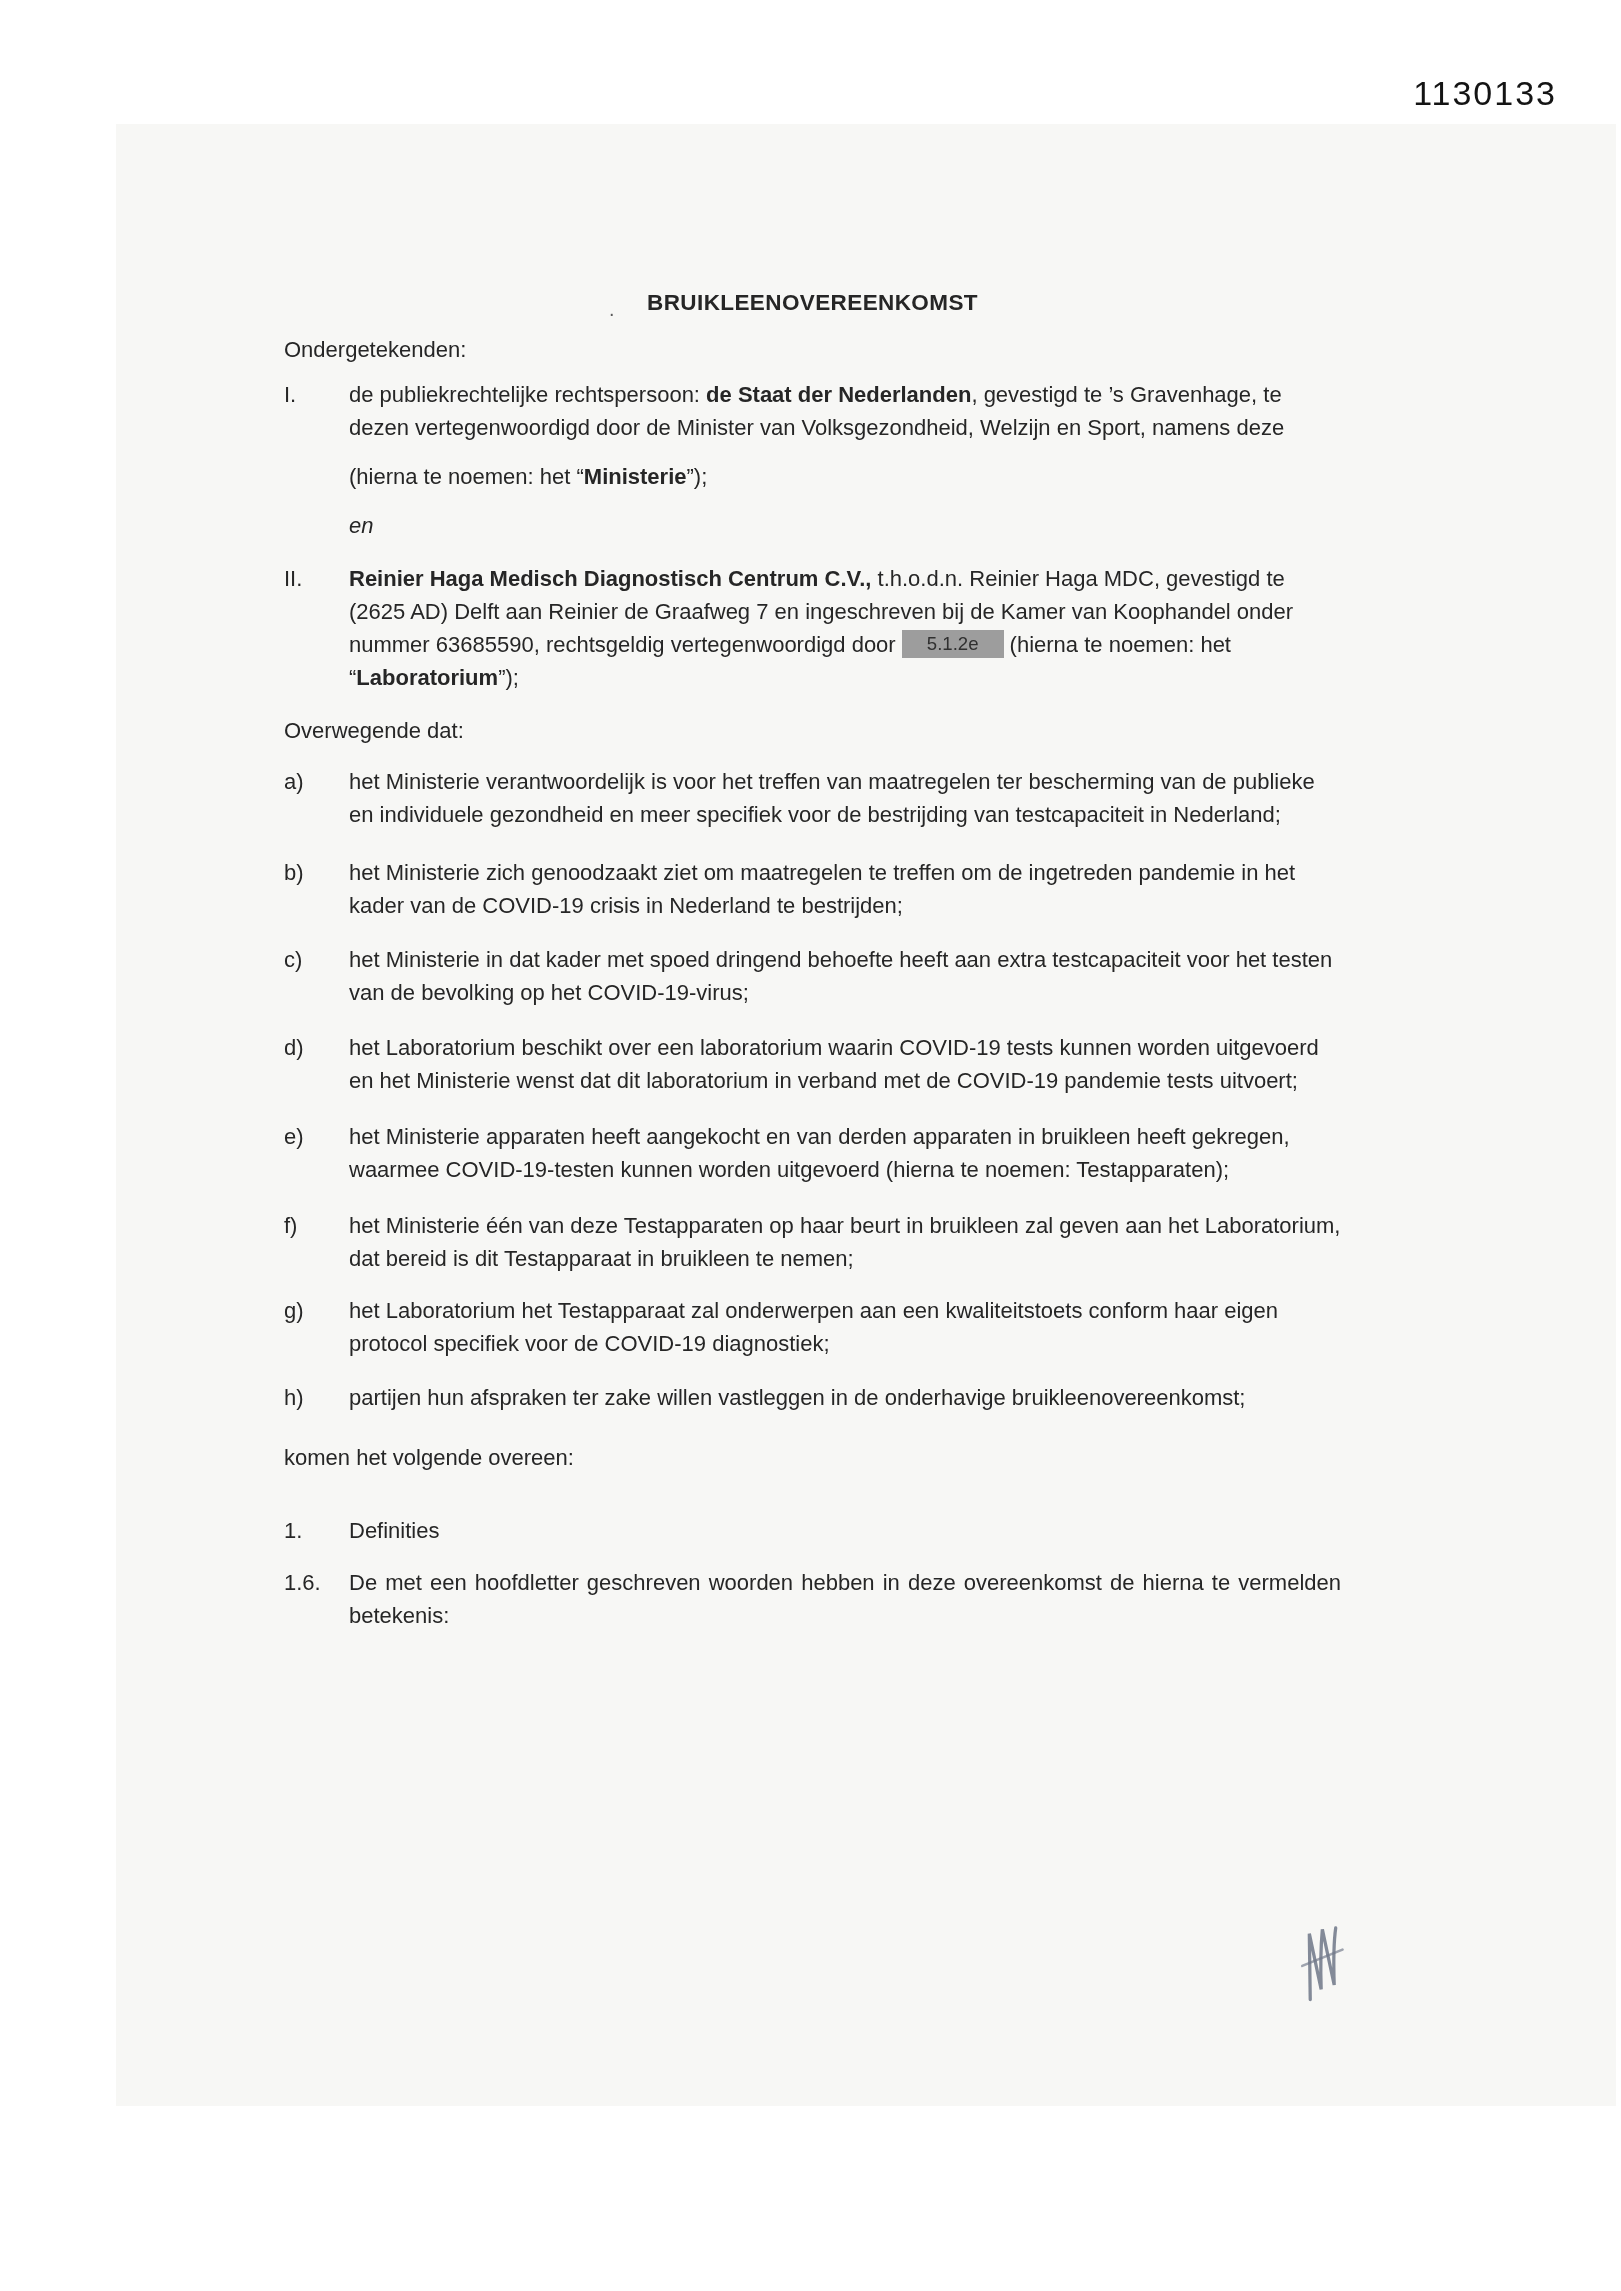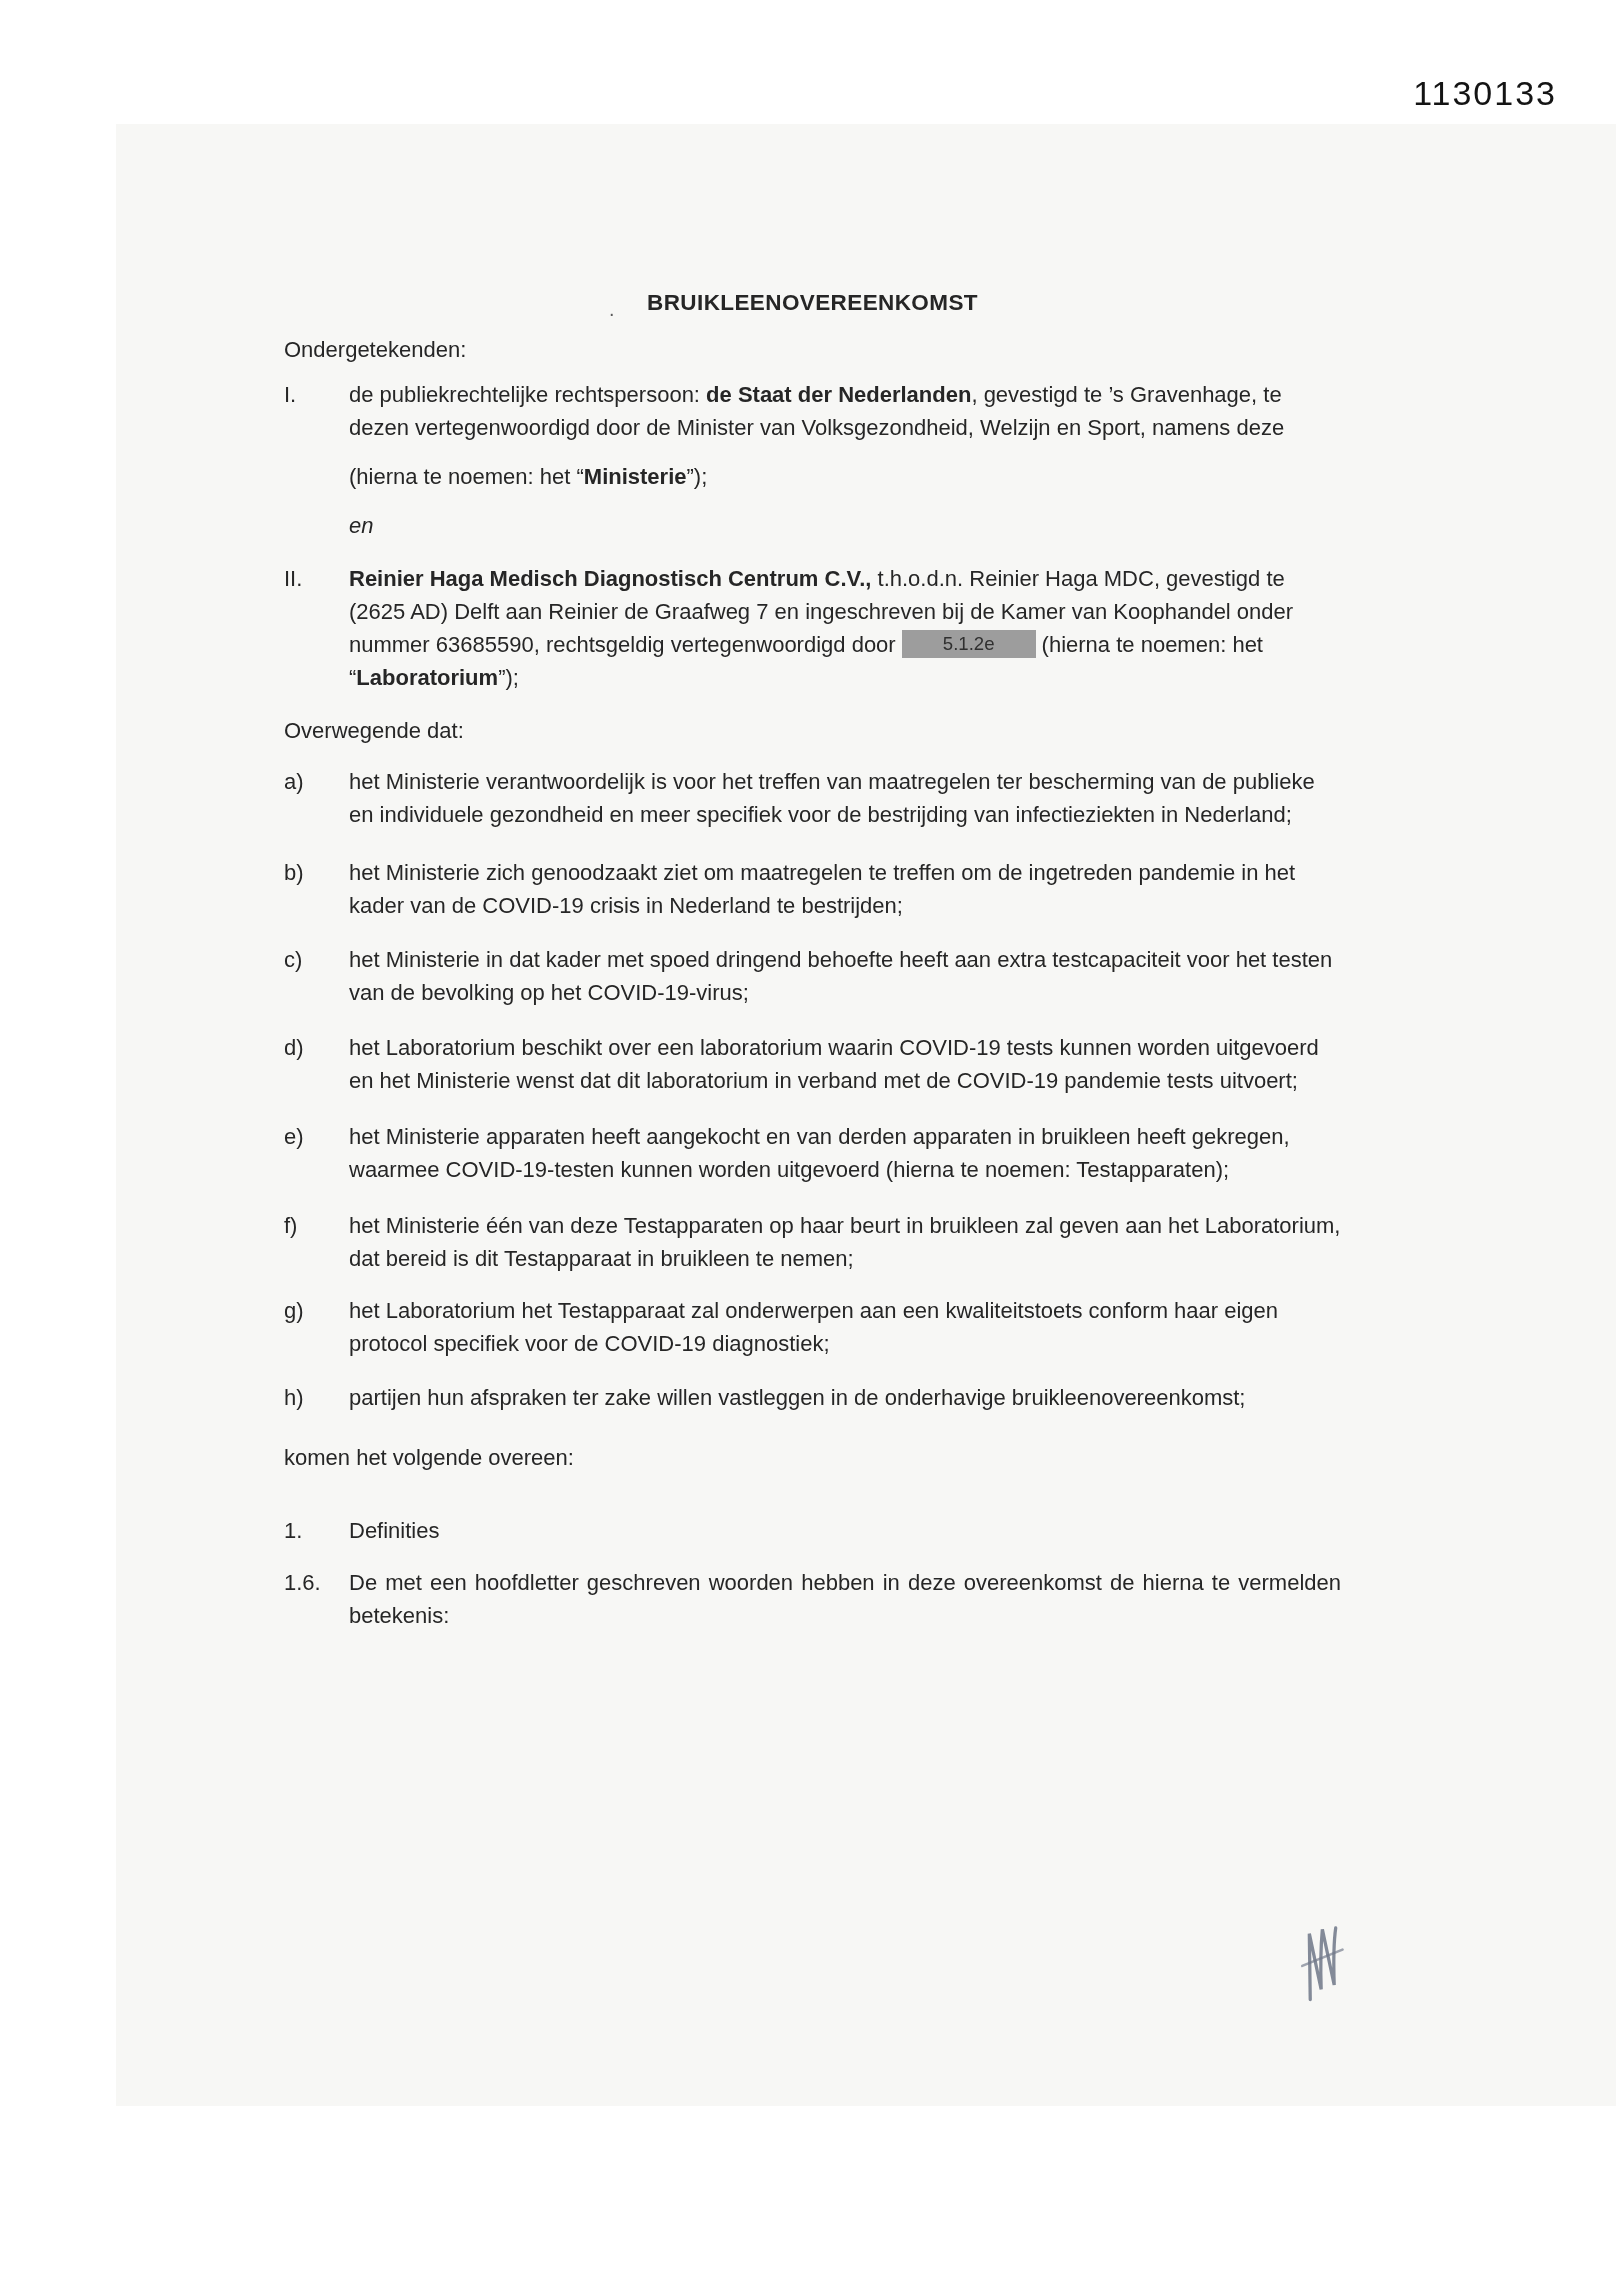--- a/index.html
+++ b/index.html
@@ -48,7 +48,7 @@
   .mt48{margin-top:27px;}
   .redaction{
     display:inline-block;background:#9d9d9d;color:#303030;
-    font-size:18.6px;line-height:26.5px;padding:1px 41px;vertical-align:2px;
+    font-size:18.6px;line-height:26.5px;padding:1px 25px;vertical-align:2px;
   }
   .paraph{
     position:absolute;left:1296px;top:1923px;width:63px;height:82px;

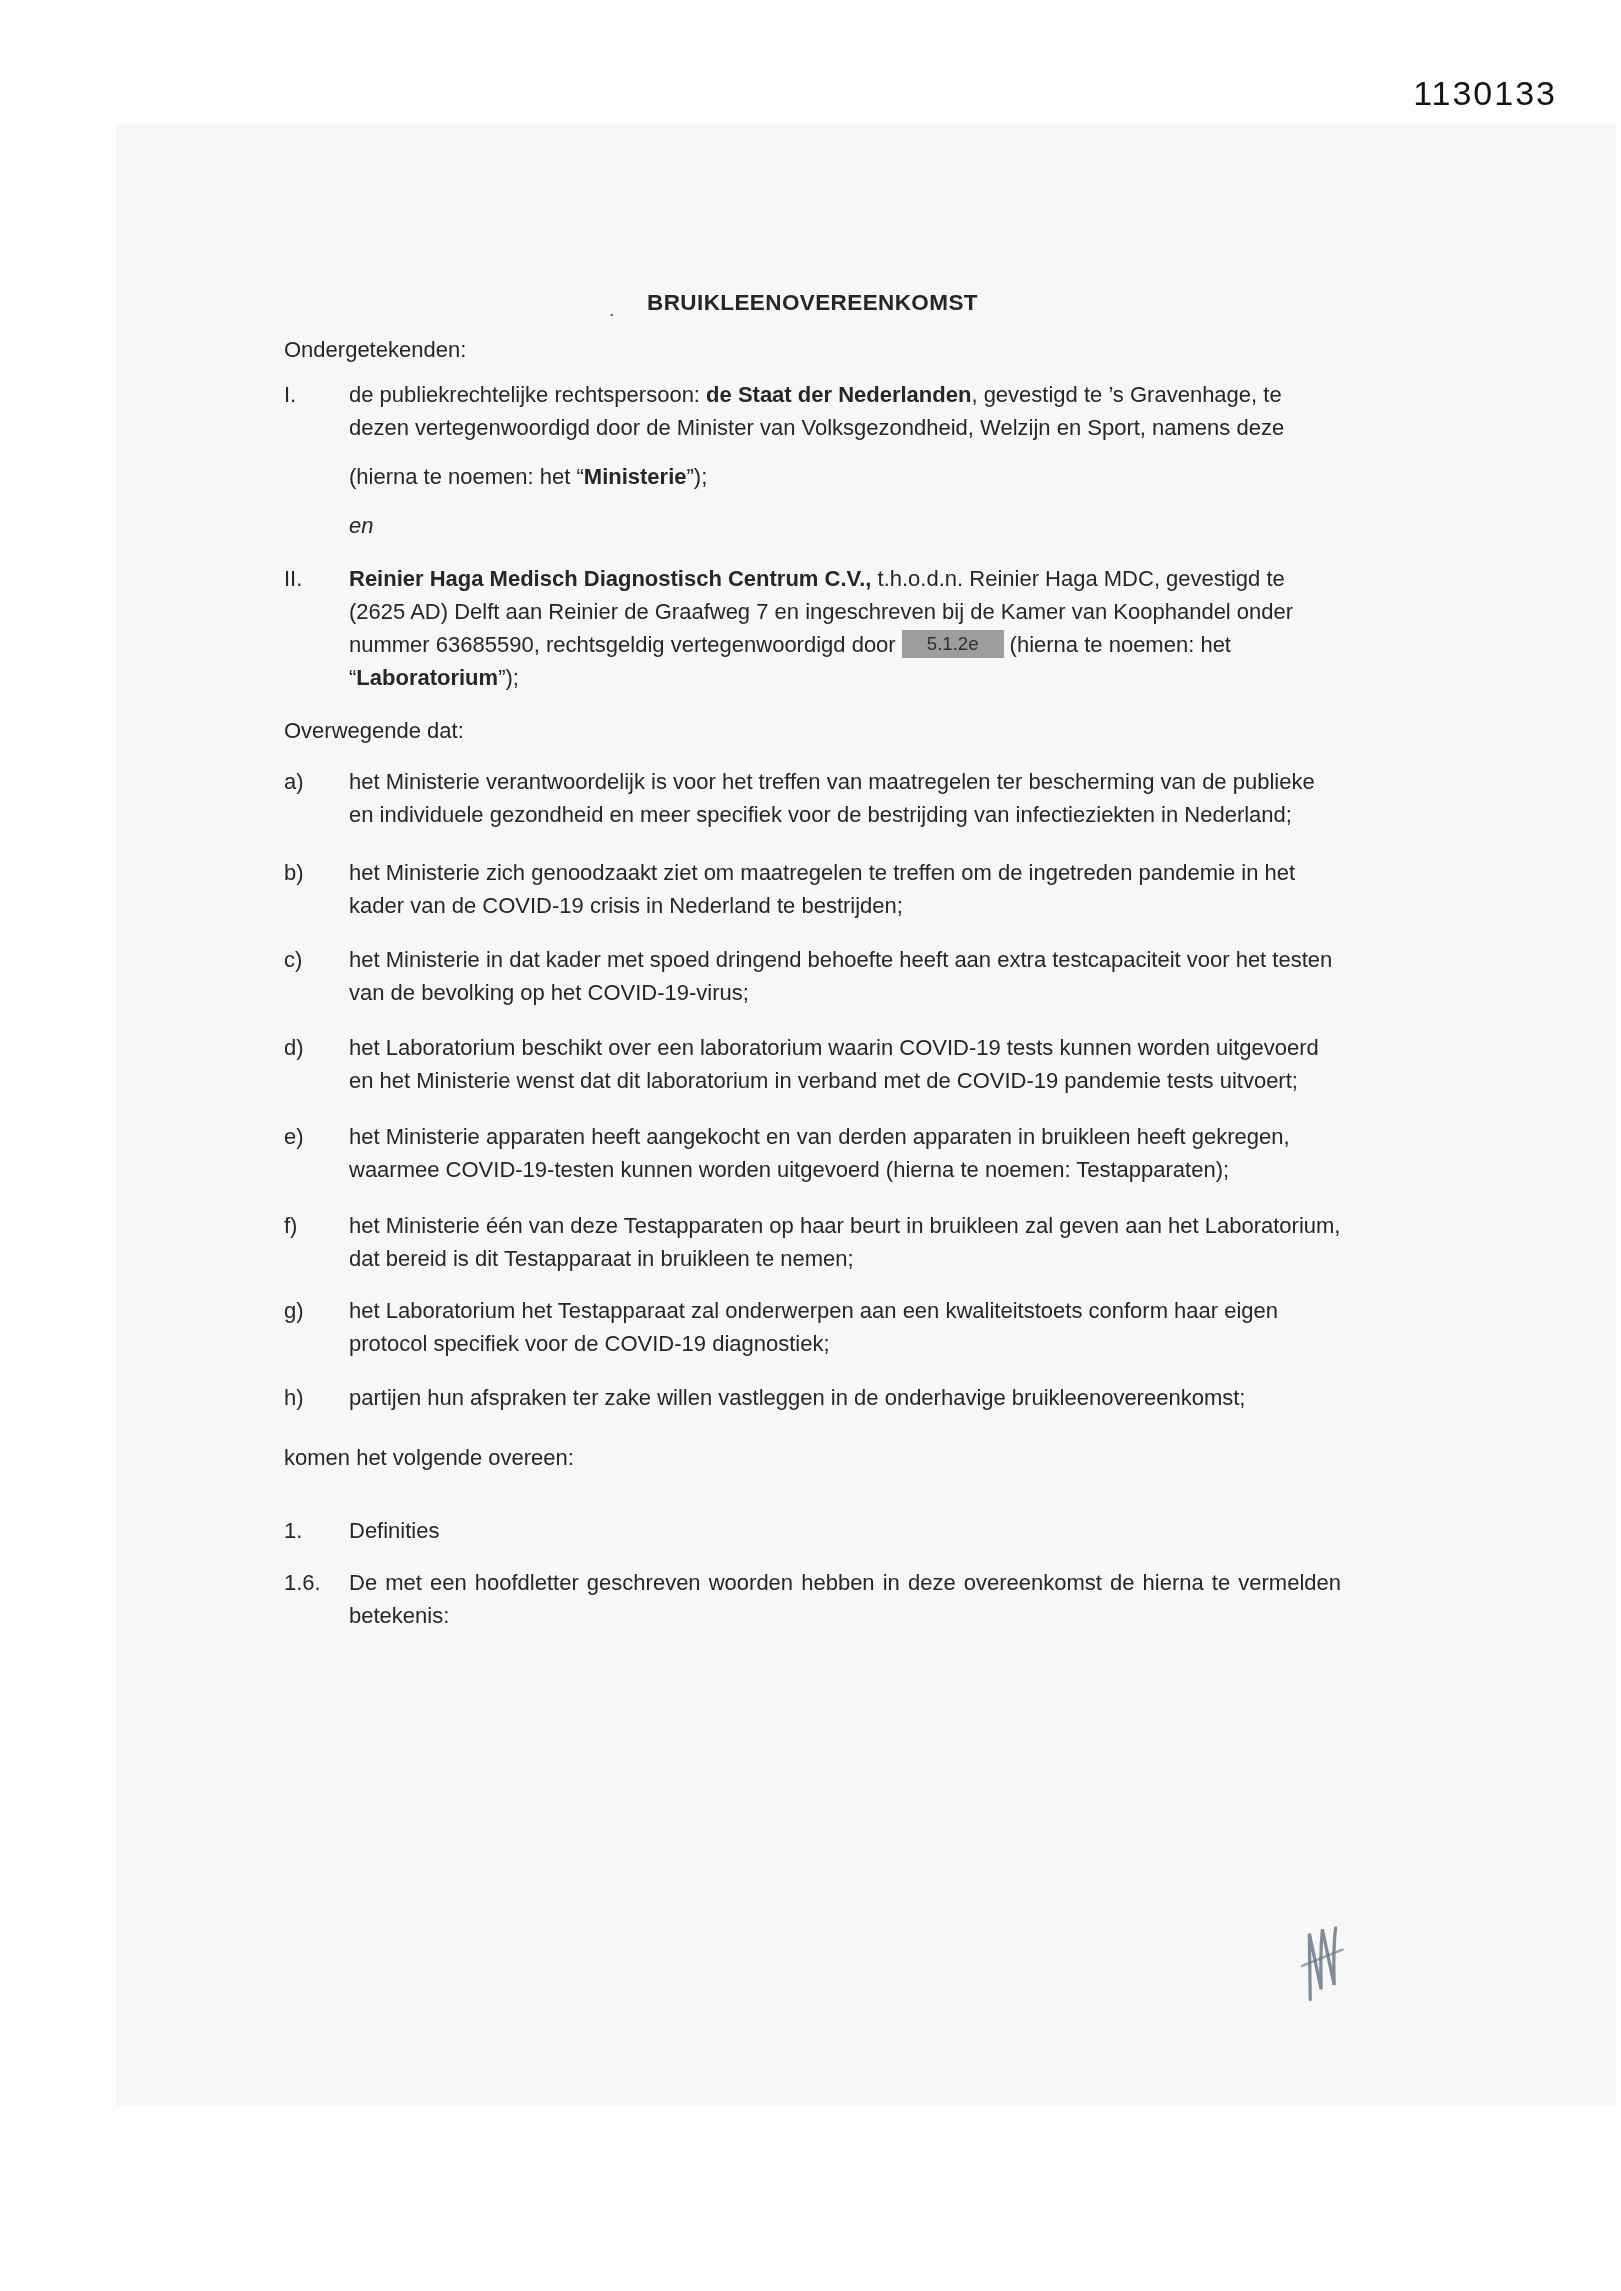--- a/index.html
+++ b/index.html
@@ -93,7 +93,7 @@
 
   <div class="row mt19">
     <div class="lbl">a)</div>
-    <div class="txt">het Ministerie verantwoordelijk is voor het treffen van maatregelen ter bescherming van de publieke en individuele gezondheid en meer specifiek voor de bestrijding van infectieziekten in Nederland;</div>
+    <div class="txt">het Ministerie verantwoordelijk is voor het treffen van maatregelen ter bescherming van de publieke en individuele gezondheid en meer specifiek voor de bestrijding van testcapaciteit in Nederland;</div>
   </div>
   <div class="row mt25">
     <div class="lbl">b)</div>

